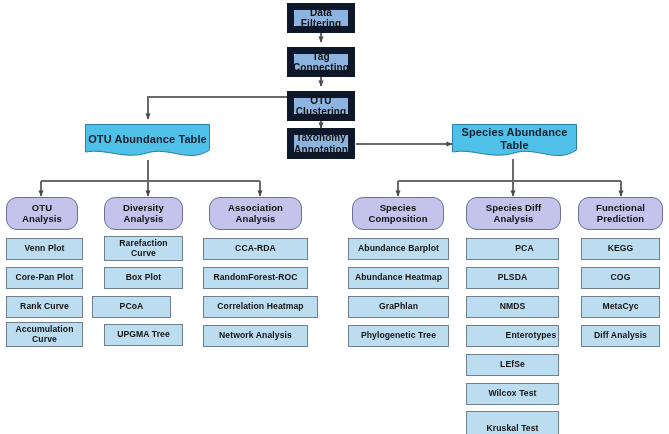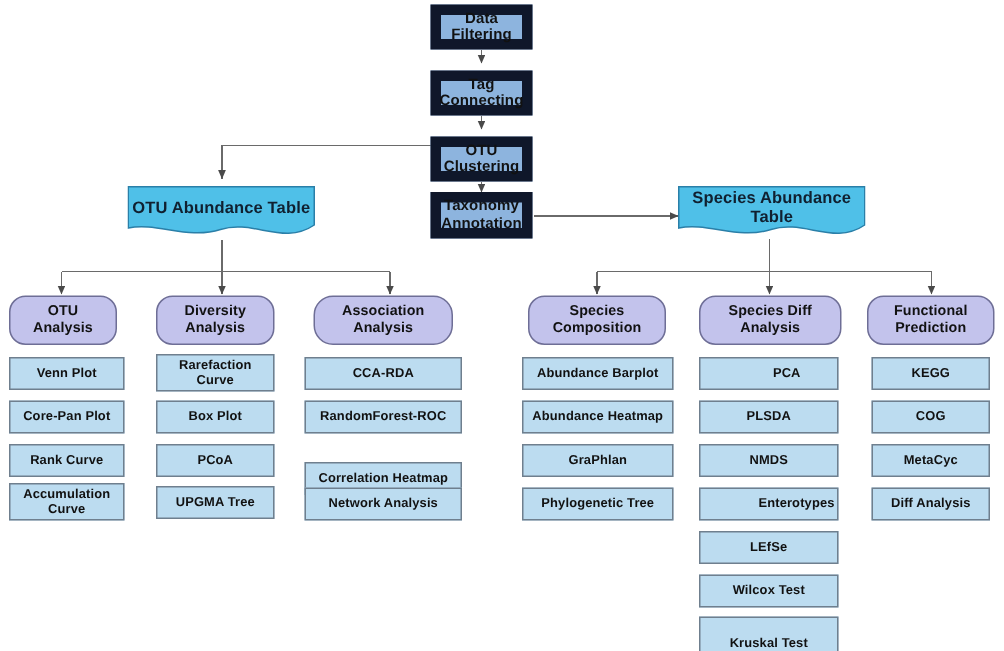--- a/index.html
+++ b/index.html
@@ -139,7 +139,7 @@
   <div class="node cat two-line" style="left:104px; top:197px; width:79px; height:33px;">Diversity
 Analysis</div>
 
-  <div class="node cat two-line" style="left:209px; top:197px; width:93px; height:33px;border-radius:13px;">Association
+  <div class="node cat two-line" style="left:209px; top:197px; width:93px; height:33px;">Association
 Analysis</div>
 
   <div class="node cat two-line" style="left:352px; top:197px; width:92px; height:33px;">Species

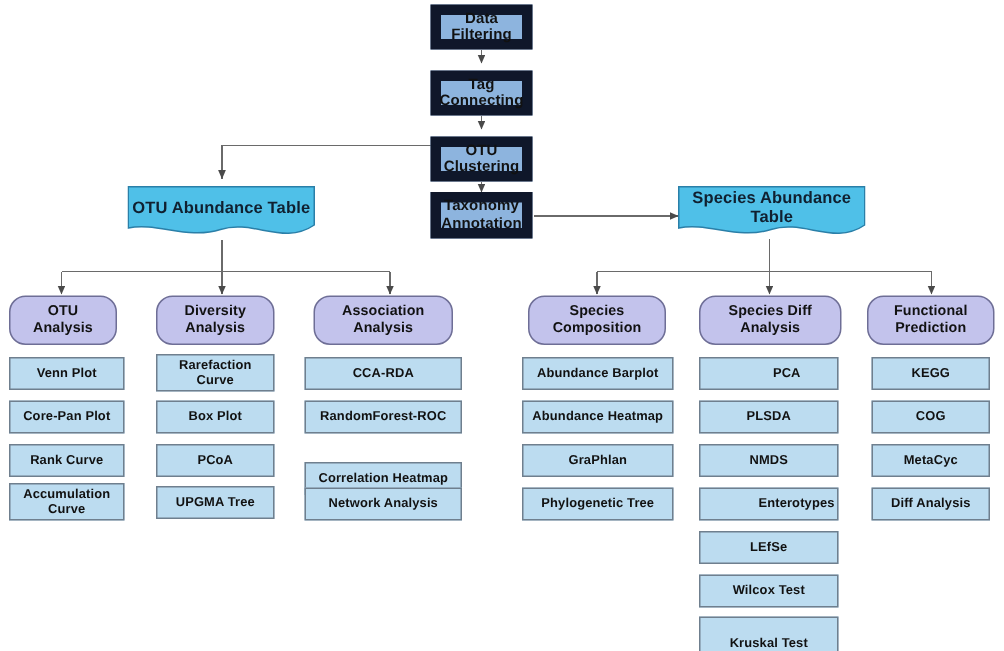--- a/index.html
+++ b/index.html
@@ -160,7 +160,7 @@
   <div class="node leaf two-line" style="left:104px; top:236px; width:79px; height:25px;">Rarefaction
 Curve</div>
   <div class="node leaf two-line" style="left:104px; top:267px; width:79px; height:22px;">Box Plot</div>
-  <div class="node leaf two-line" style="left:104px; top:296px; width:79px; height:22px;">PCoA</div>
+  <div class="node leaf two-line" style="left:92px; top:296px; width:79px; height:22px;">PCoA</div>
   <div class="node leaf two-line" style="left:104px; top:324px; width:79px; height:22px;">UPGMA Tree</div>
 
   <div class="node leaf two-line" style="left:203px; top:238px; width:105px; height:22px;">CCA-RDA</div>

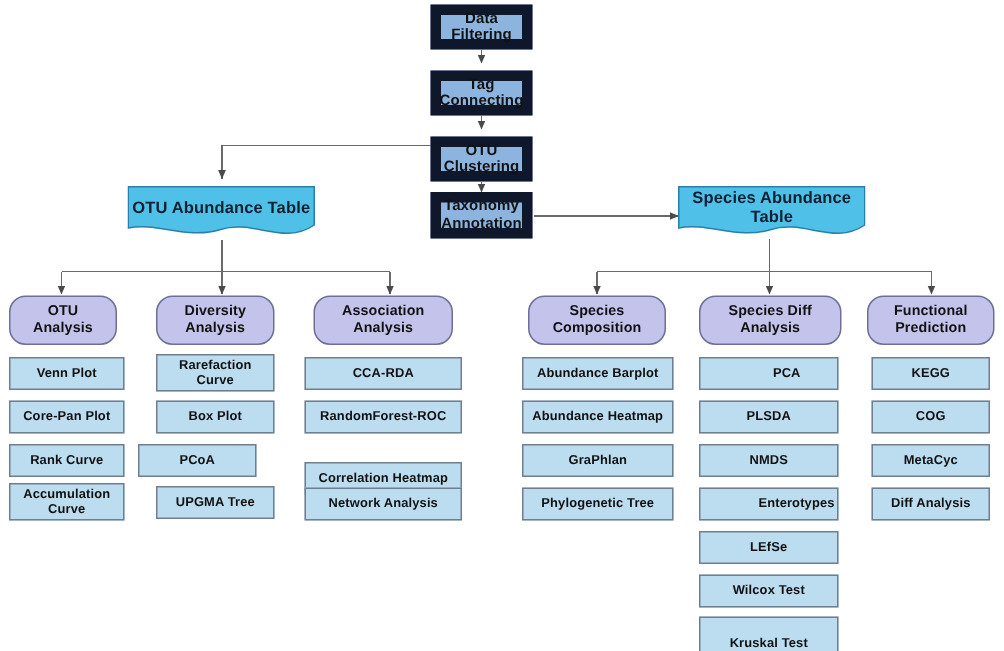--- a/index.html
+++ b/index.html
@@ -165,7 +165,7 @@
 
   <div class="node leaf two-line" style="left:203px; top:238px; width:105px; height:22px;">CCA-RDA</div>
   <div class="node leaf two-line" style="left:203px; top:267px; width:105px; height:22px;">RandomForest-ROC</div>
-  <div class="node leaf two-line" style="left:203px; top:296px; width:105px; height:22px;margin-top:12px;">Correlation Heatmap</div>
+  <div class="node leaf two-line" style="left:203px; top:296px; width:115px; height:22px;">Correlation Heatmap</div>
   <div class="node leaf two-line" style="left:203px; top:325px; width:105px; height:22px;">Network Analysis</div>
 
   <div class="node leaf two-line" style="left:348px; top:238px; width:101px; height:22px;">Abundance Barplot</div>

